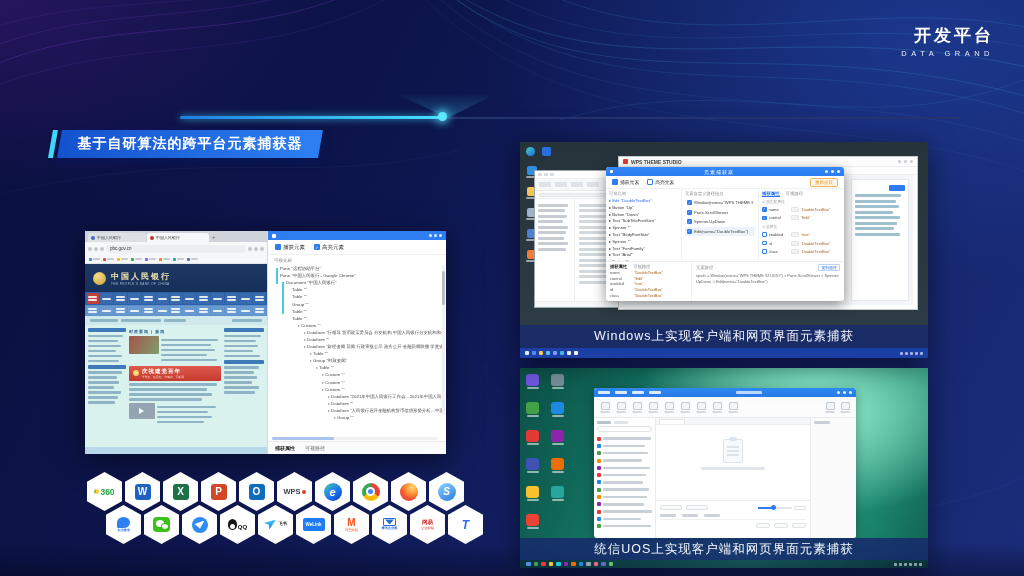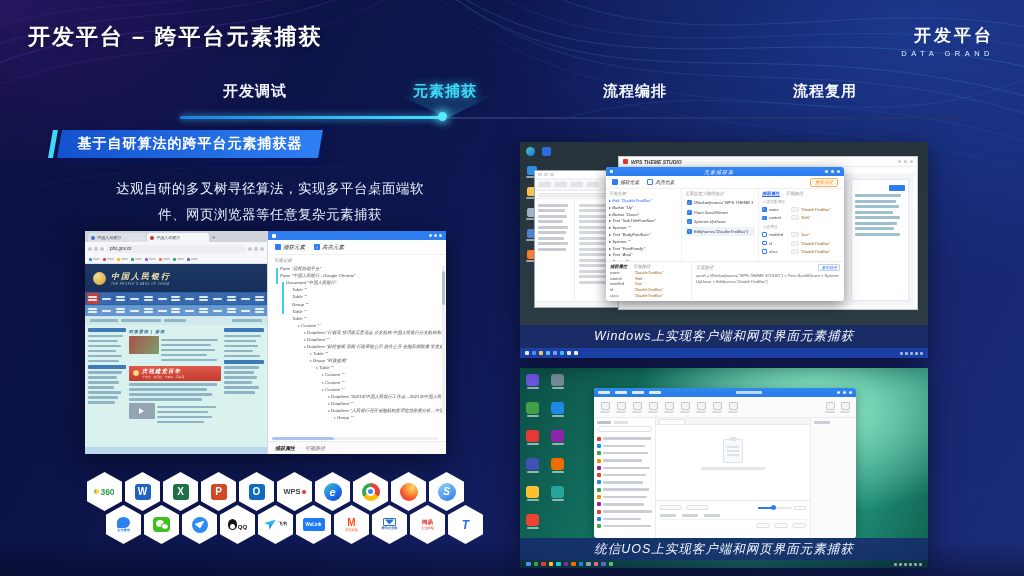--- a/index.html
+++ b/index.html
@@ -318,7 +318,6 @@
     </g>
   </svg>
 
-  <div class="page-title">开发平台 – 跨平台元素捕获</div>
 
   <div class="logo">
     <div class="logo-cn">开发平台</div>

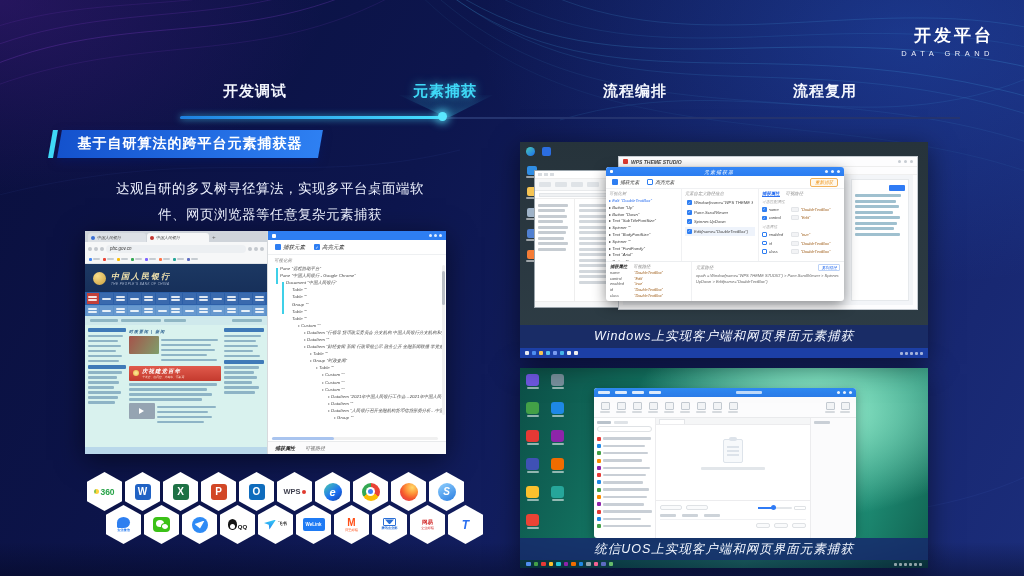--- a/index.html
+++ b/index.html
@@ -324,12 +324,6 @@
     <div class="logo-en">DATA GRAND</div>
   </div>
 
-  <div class="tabs" id="tabs">
-      <div class="tab">开发调试</div>
-      <div class="tab active">元素捕获</div>
-      <div class="tab">流程编排</div>
-      <div class="tab">流程复用</div>
-    </div>
   <div class="beam"></div>
   <div class="track"></div>
   <div class="track-fill"></div>

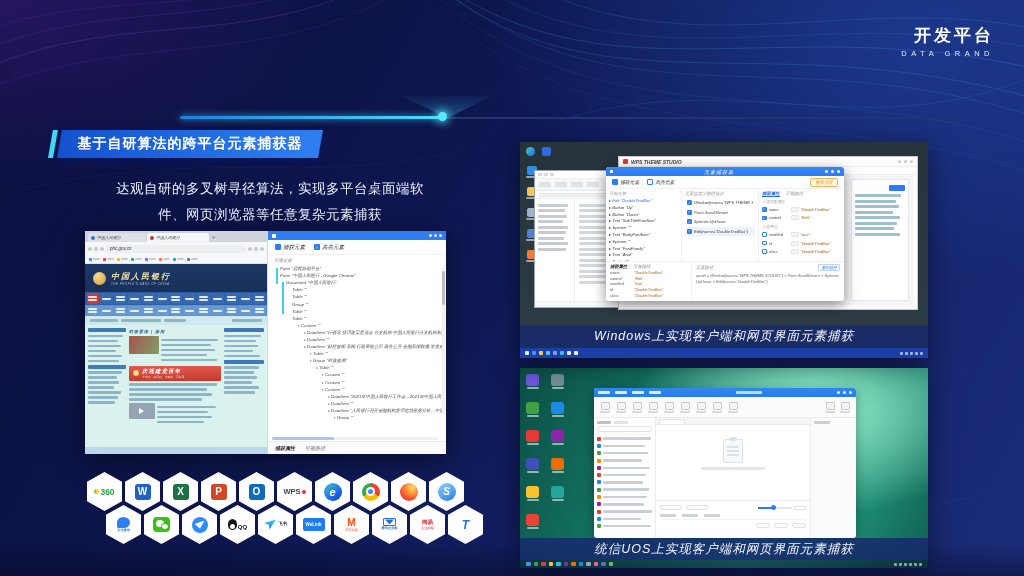--- a/index.html
+++ b/index.html
@@ -333,10 +333,6 @@
     <span class="badge-text">基于自研算法的跨平台元素捕获器</span>
   </div>
 
-  <div class="desc">
-    <div>达观自研的多叉树寻径算法，实现多平台桌面端软</div>
-    <div>件、网页浏览器等任意复杂元素捕获</div>
-  </div>
 
   <div id="shot-left" class="shot">
     <div class="br">

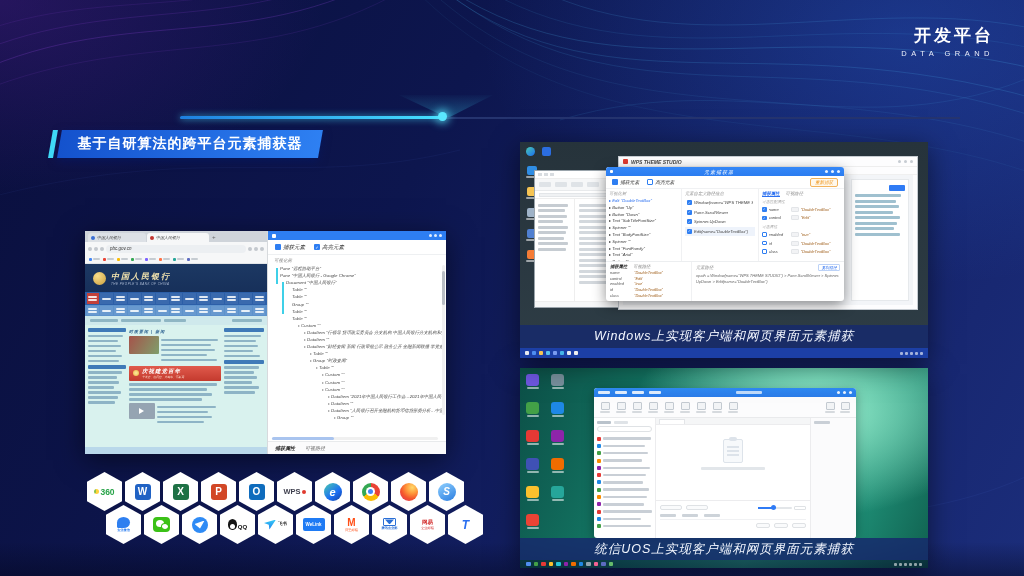--- a/index.html
+++ b/index.html
@@ -36,7 +36,7 @@
   .badge-text{transform:skewX(10deg);font-size:14px;font-weight:700;color:#fff;letter-spacing:1px;white-space:nowrap;}
   .desc{position:absolute;left:60px;top:176px;width:420px;text-align:center;font-size:13.5px;line-height:1.95;color:#eef2ff;letter-spacing:.5px;}
 
-  .shot{position:absolute;box-shadow:0 6px 26px rgba(0,0,0,.5);font-style:italic;}
+  .shot{position:absolute;box-shadow:0 6px 26px rgba(0,0,0,.5);}
   
   #shot-left{left:85px;top:231px;width:361px;height:223px;background:#fff;display:flex;}
   .br{width:182px;height:100%;display:flex;flex-direction:column;background:#dee1e5;}

